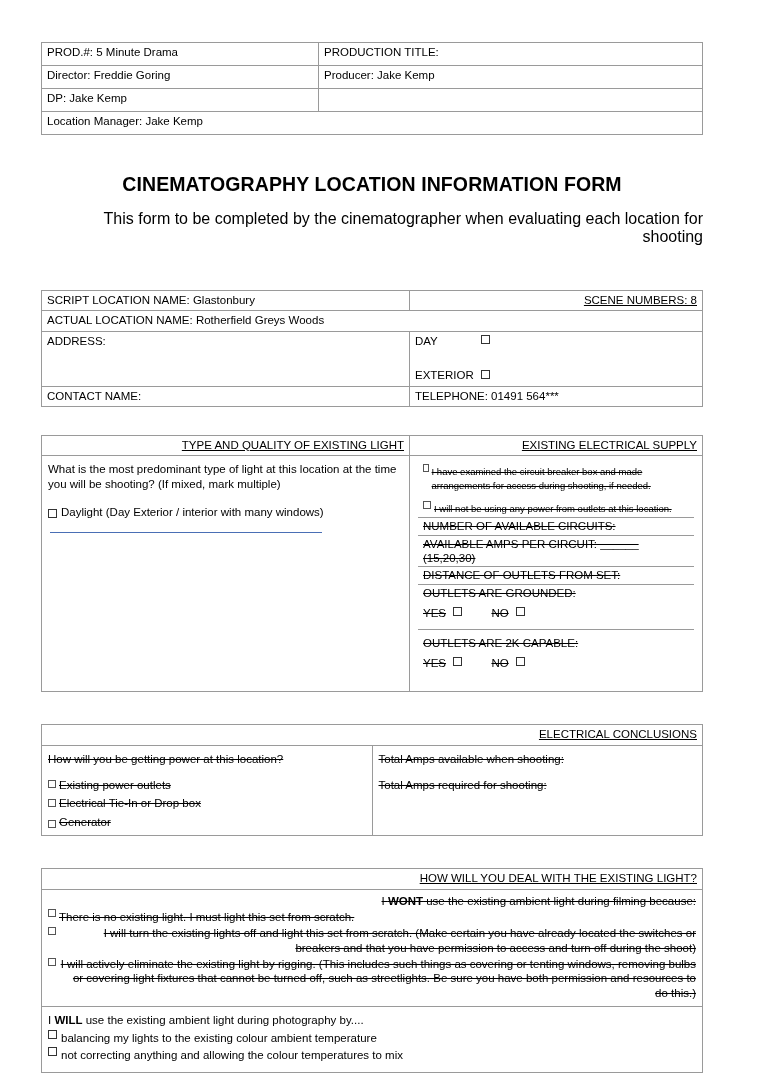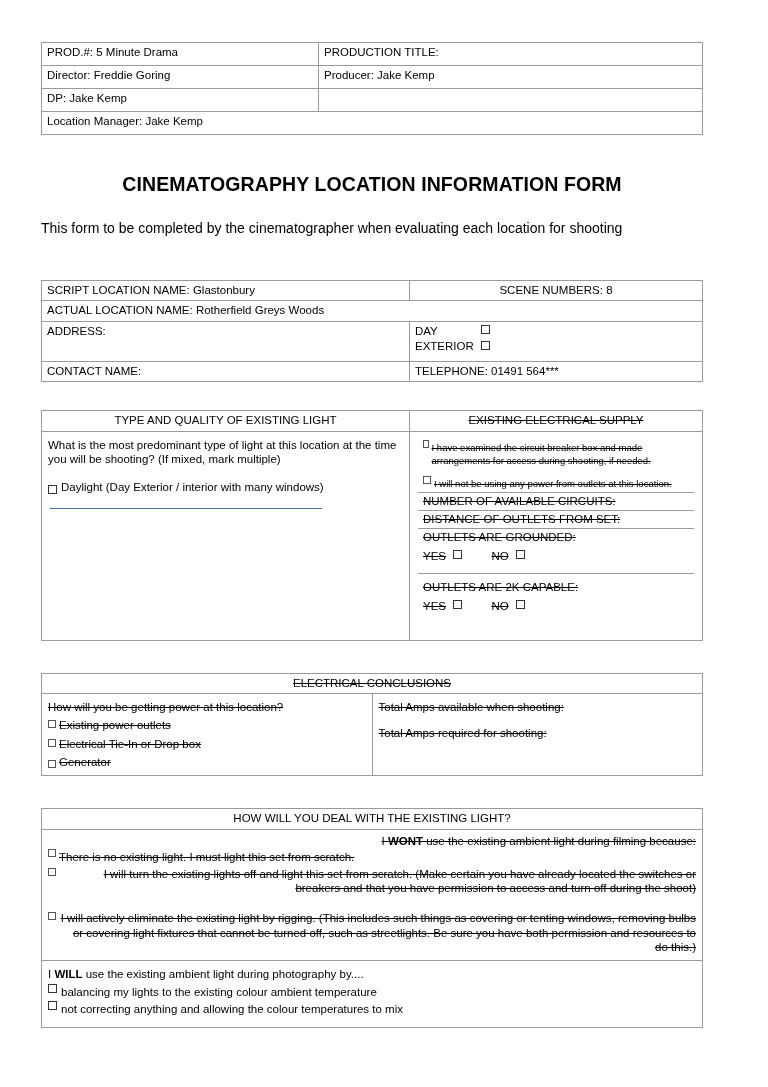--- a/index.html
+++ b/index.html
@@ -56,9 +56,9 @@
     letter-spacing: 0.1px;
   }
   .subtitle {
-    text-align: left;
-    font-size: 14px;
-    margin-top: 24px;
+    text-align: right;
+    font-size: 16px;
+    margin-top: 14px;
   }
 
   .cb {

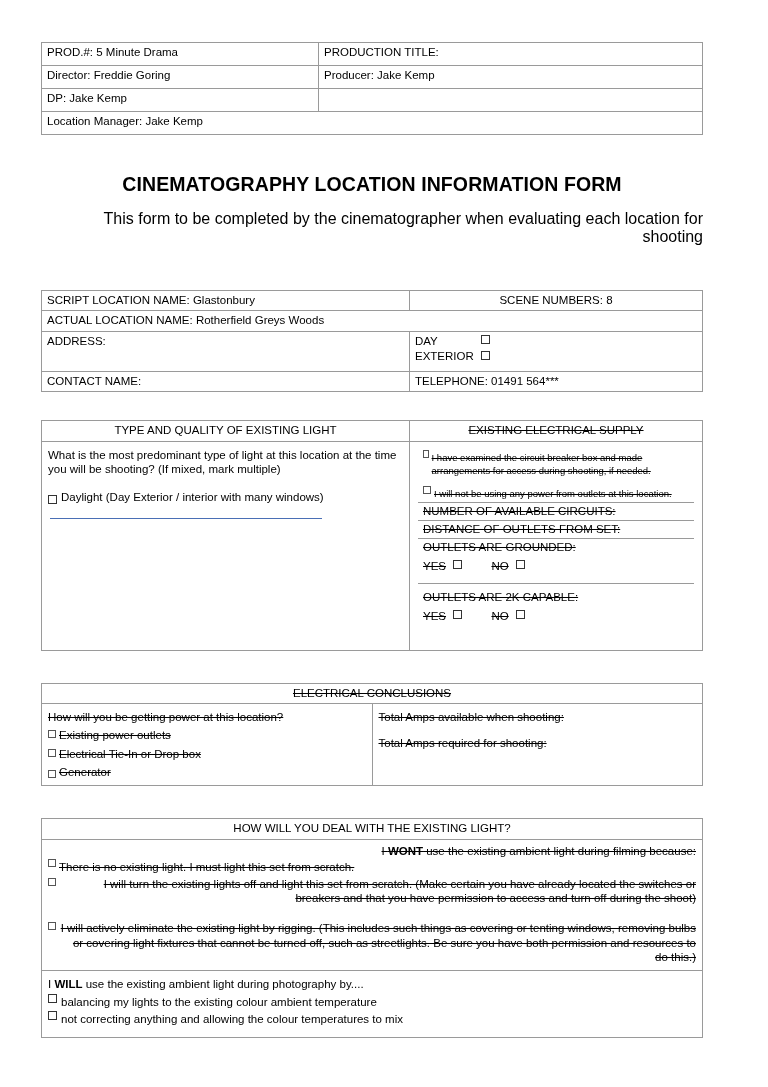--- a/index.html
+++ b/index.html
@@ -42,7 +42,7 @@
   .strike {
     text-decoration: line-through;
   }
-  .center { text-align: center; }
+  .center { text-align: right; text-decoration: underline; }
   .bold { font-weight: bold; }
 
   

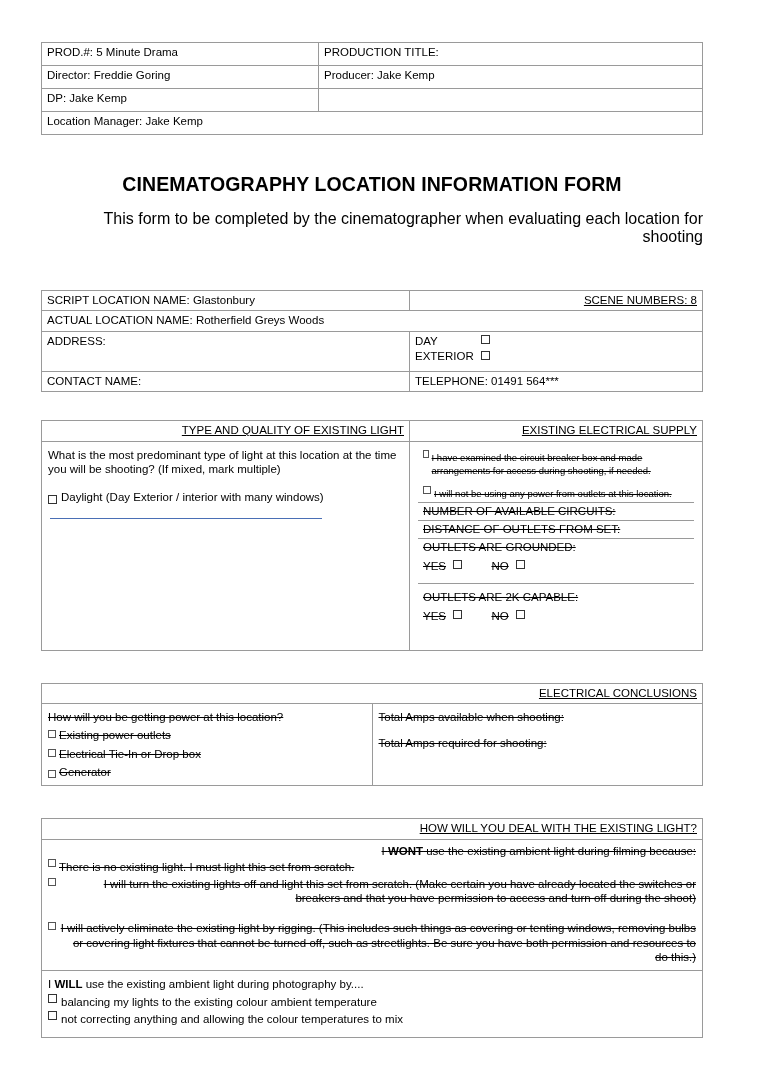--- a/index.html
+++ b/index.html
@@ -144,7 +144,7 @@
             <span style="display:inline-block;width:66px">DAY</span>
             <span class="cb"></span>
           </div>
-          <div style="display:flex;align-items:center;margin-top:1px">
+          <div style="display:flex;align-items:center;margin-top:20px">
             <span style="display:inline-block;width:66px">EXTERIOR</span>
             <span class="cb"></span>
           </div>

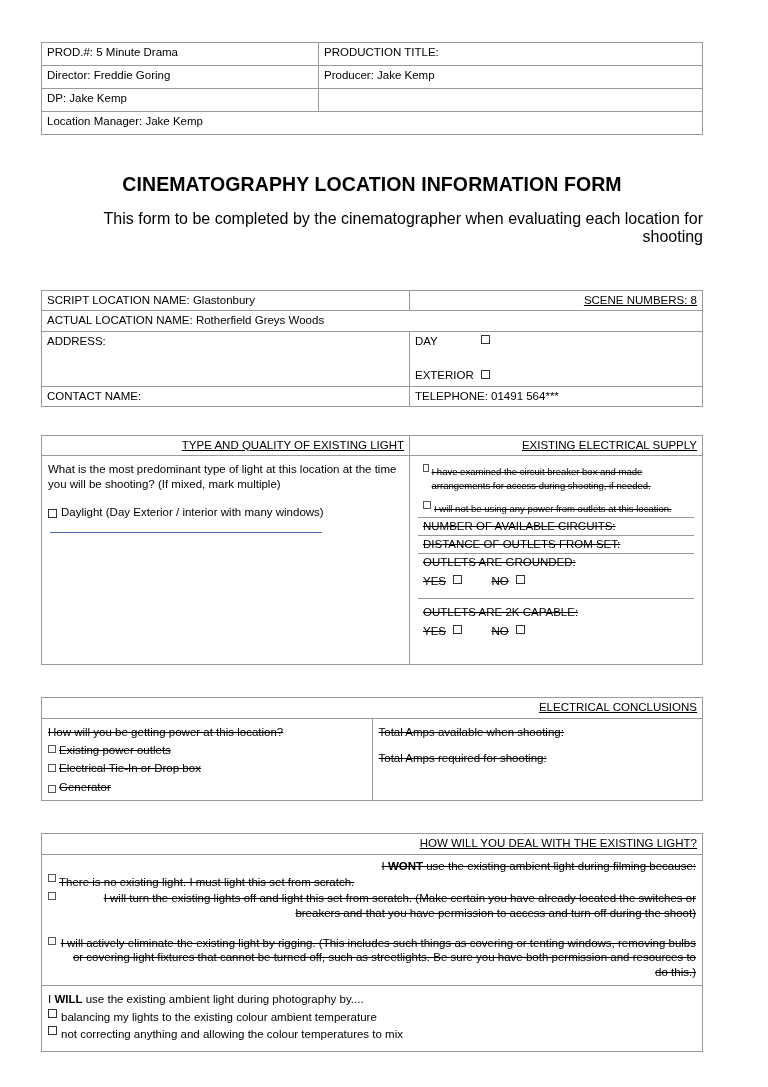--- a/index.html
+++ b/index.html
@@ -192,6 +192,9 @@
               <td class="strike elec-line" style="border-left:none;border-right:none;height:15px">NUMBER OF AVAILABLE CIRCUITS:</td>
             </tr>
             <tr>
+              <td class="strike elec-line" style="border-left:none;border-right:none;height:15px">AVAILABLE AMPS PER CIRCUIT: ______ (15,20,30)</td>
+            </tr>
+            <tr>
               <td class="strike elec-line" style="border-left:none;border-right:none;height:15px">DISTANCE OF OUTLETS FROM SET:</td>
             </tr>
             <tr>

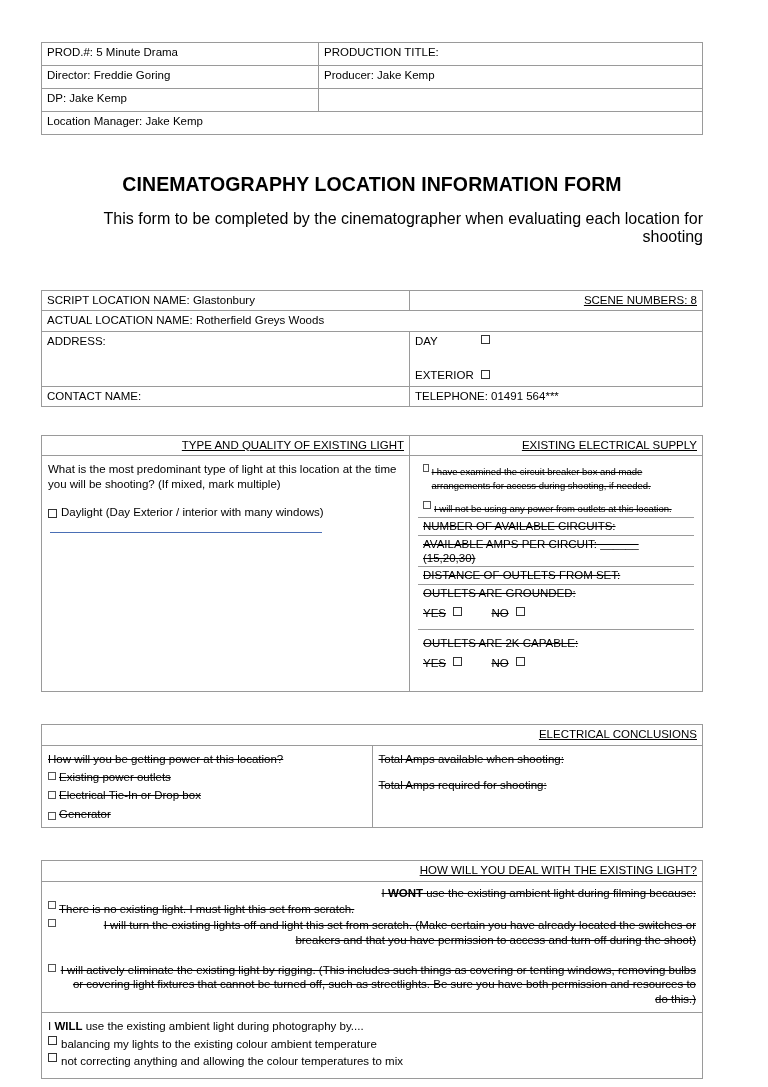--- a/index.html
+++ b/index.html
@@ -235,7 +235,7 @@
       <tr>
         <td style="width:357px;height:62px" class="pad-lg">
           <div class="strike">How will you be getting power at this location?</div>
-          <div style="margin-top:4px;display:flex;align-items:center">
+          <div style="margin-top:12px;display:flex;align-items:center">
             <span class="cb-sm"></span>
             <span class="strike">Existing power outlets</span>
           </div>

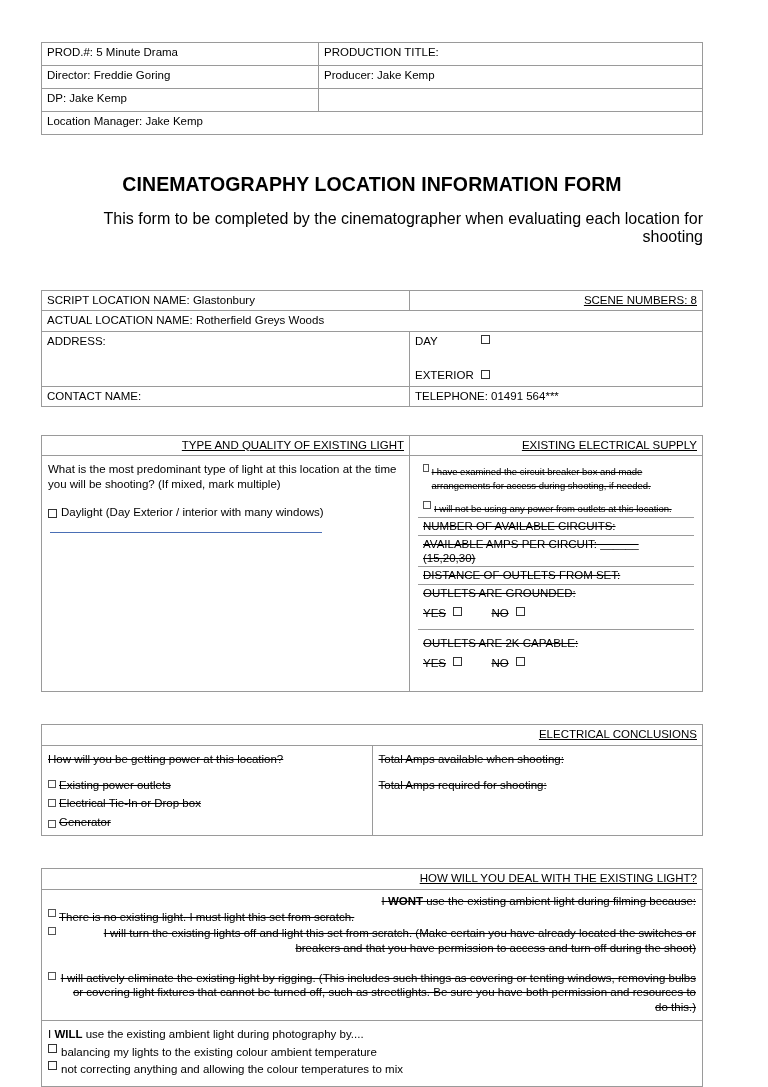--- a/index.html
+++ b/index.html
@@ -273,7 +273,7 @@
             <span class="cb-sm" style="flex:none;margin-top:2px"></span>
             <span class="strike">I will turn the existing lights off and light this set from scratch. (Make certain you have already located the switches or breakers and that you have permission to access and turn off during the shoot)</span>
           </div>
-          <div style="display:flex;margin-top:16px">
+          <div style="display:flex;margin-top:2px">
             <span class="cb-sm" style="flex:none;margin-top:2px"></span>
             <span class="strike">I will actively eliminate the existing light by rigging. (This includes such things as covering or tenting windows, removing bulbs or covering light fixtures that cannot be turned off, such as streetlights. Be sure you have both  permission and resources to do this.)</span>
           </div>

